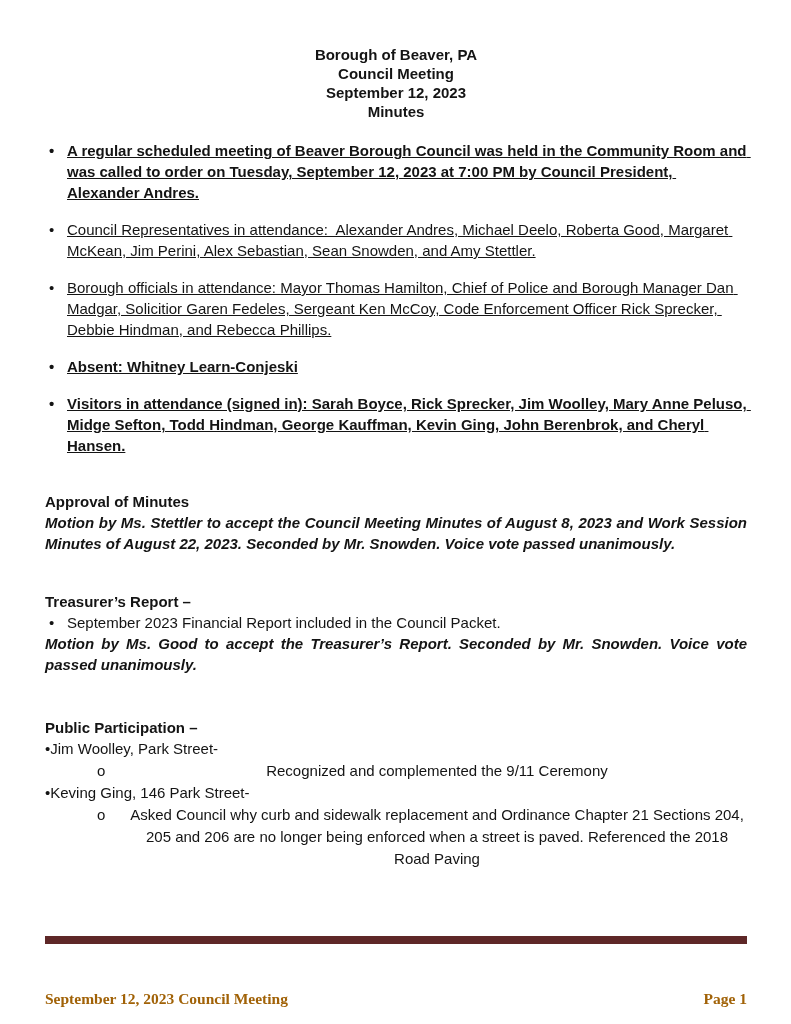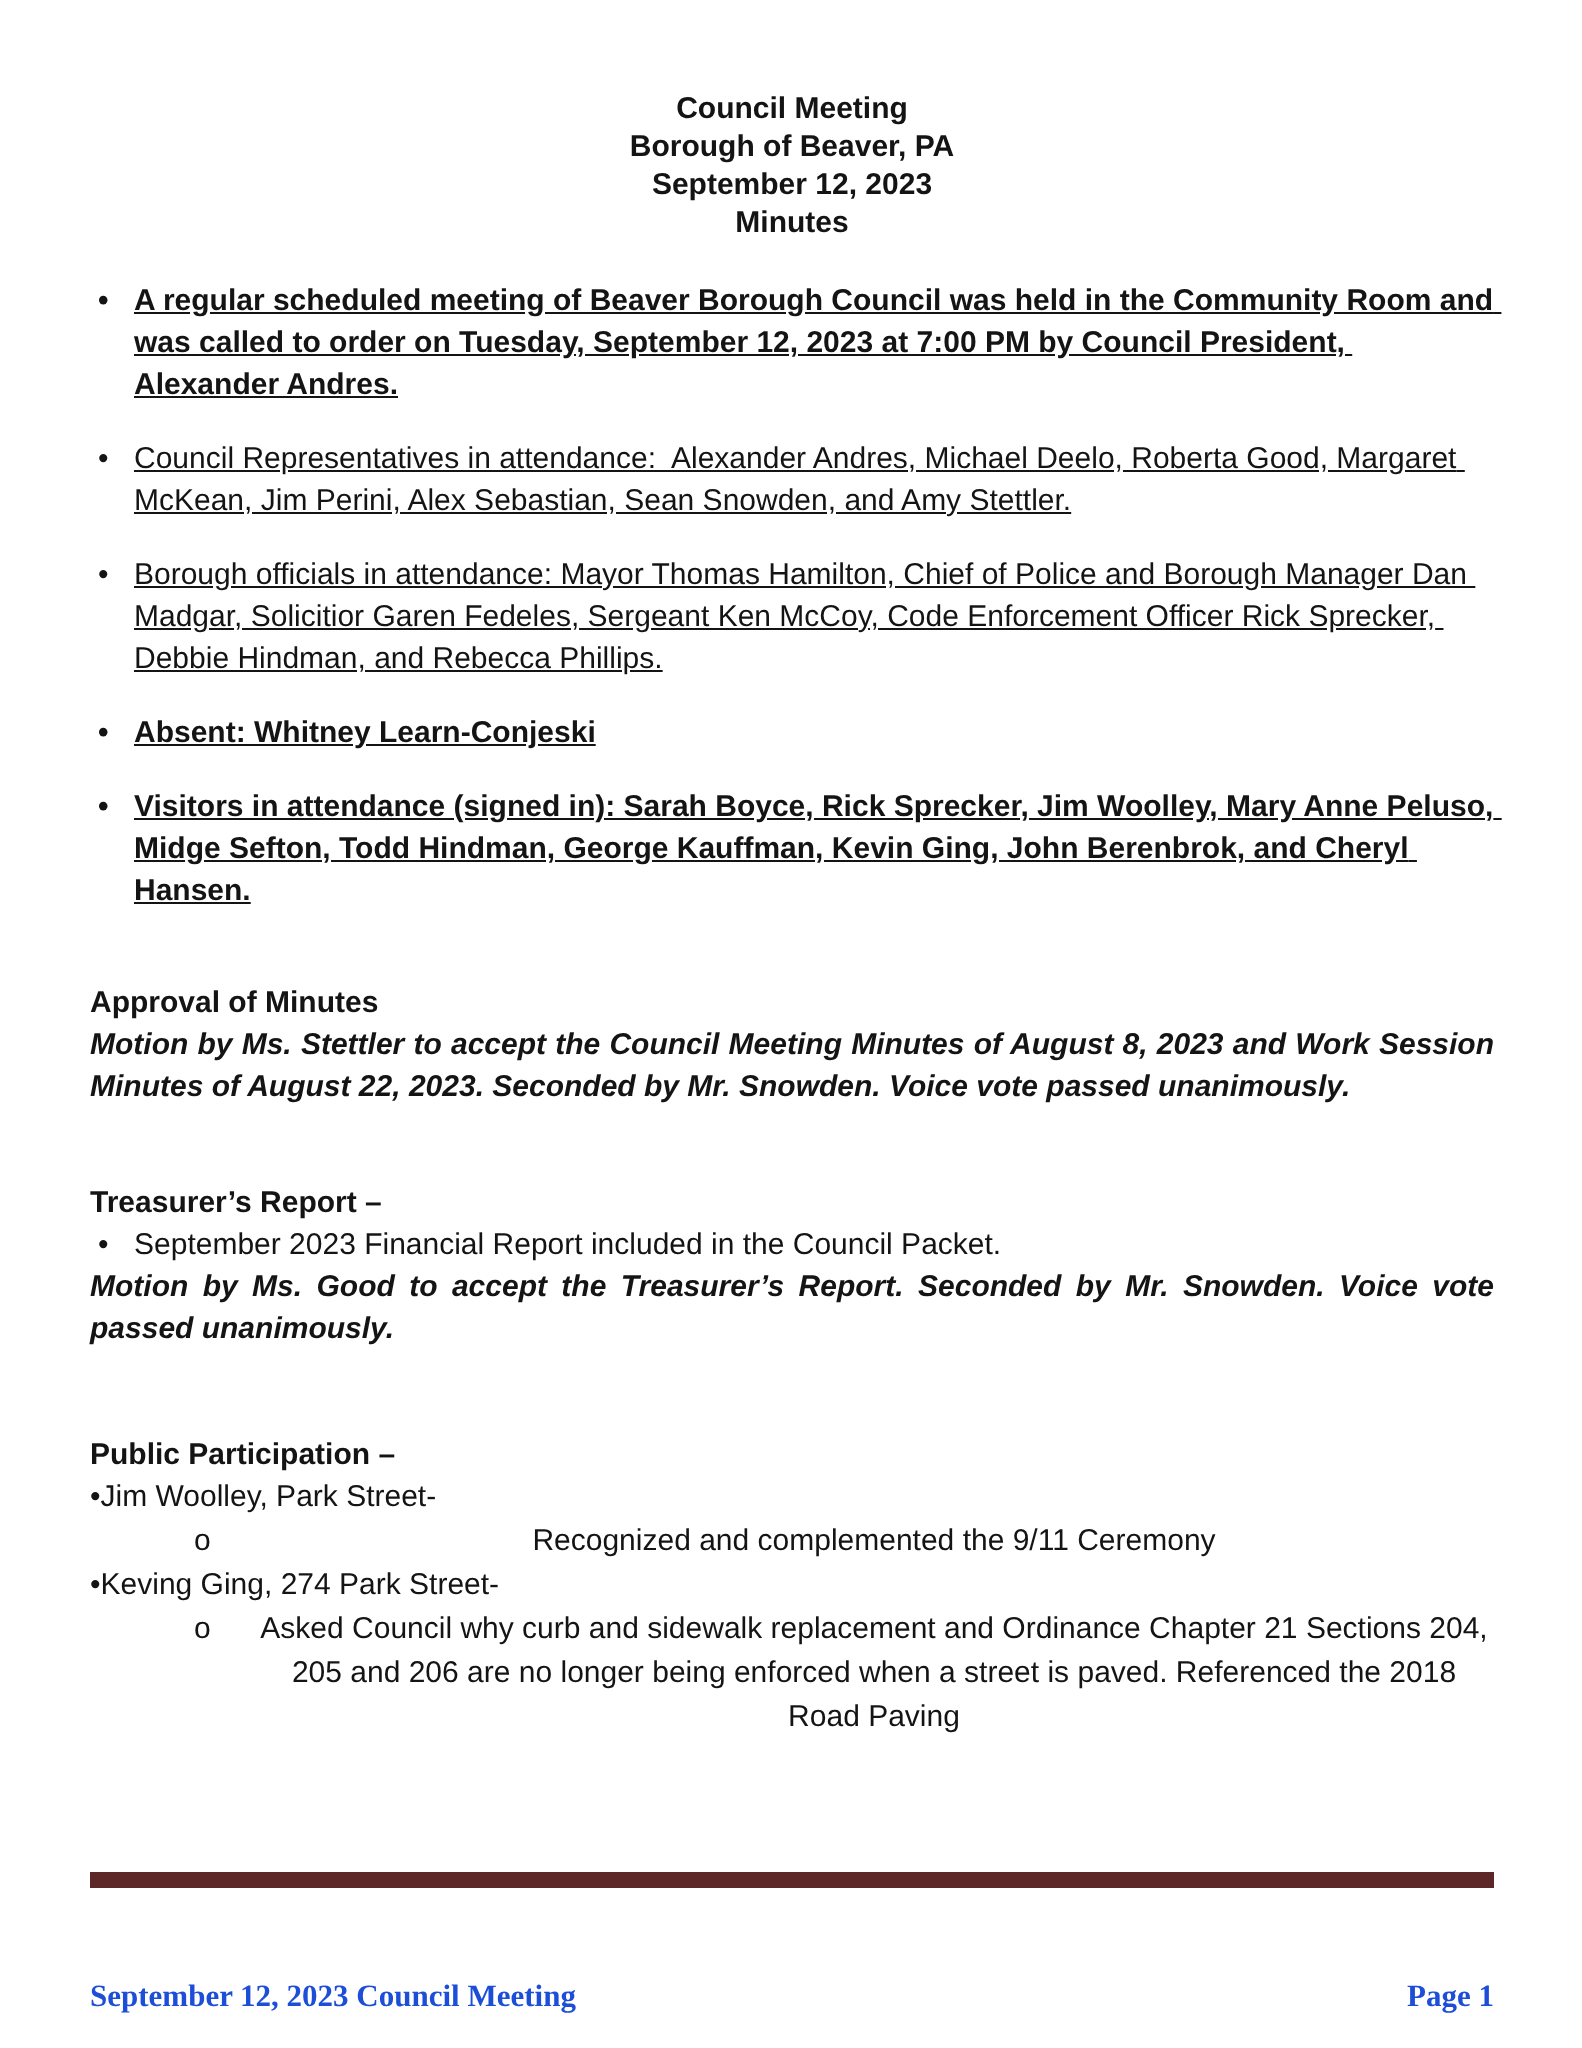--- a/index.html
+++ b/index.html
@@ -102,8 +102,8 @@
   <div class="content">
 
     <div class="doc-header">
+      <div>Borough of Beaver, PA</div>
       <div>Council Meeting</div>
-      <div>Borough of Beaver, PA</div>
       <div>September 12, 2023</div>
       <div>Minutes</div>
     </div>

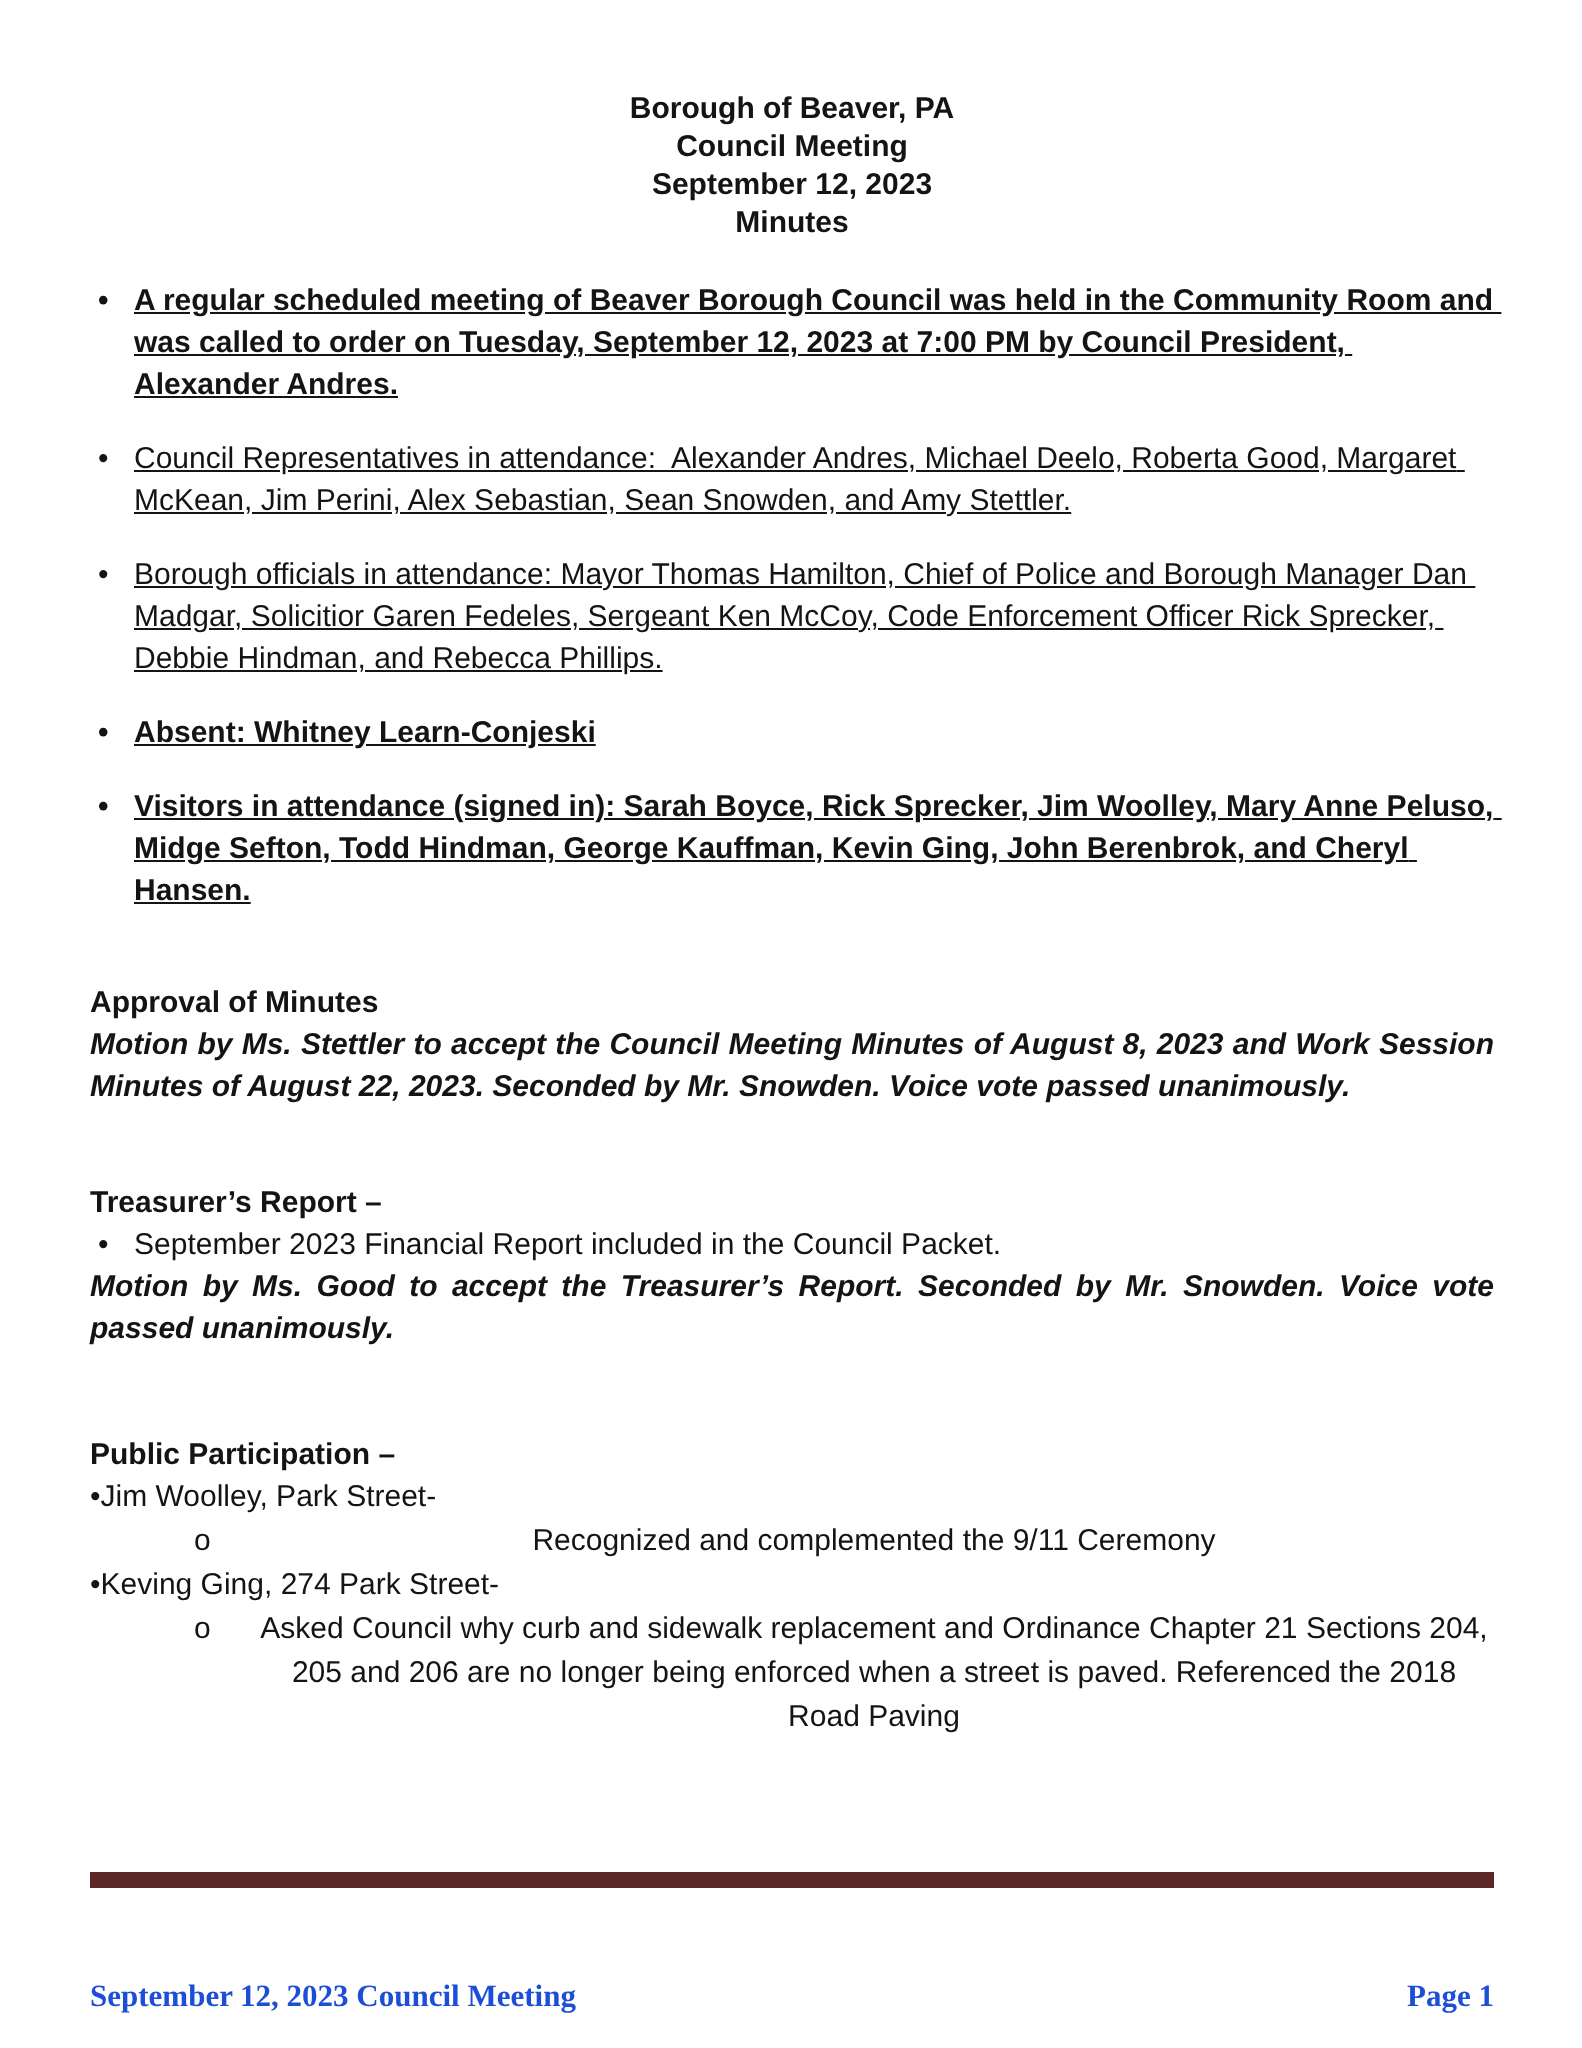--- a/index.html
+++ b/index.html
@@ -159,7 +159,7 @@
 
       <div class="pp-item">
         <span class="marker">•</span>
-        <span class="btext">Keving Ging, 274 Park Street-</span>
+        <span class="btext">Keving Ging, 146 Park Street-</span>
       </div>
       <div class="pp-sub">
         <span class="marker2">o</span>

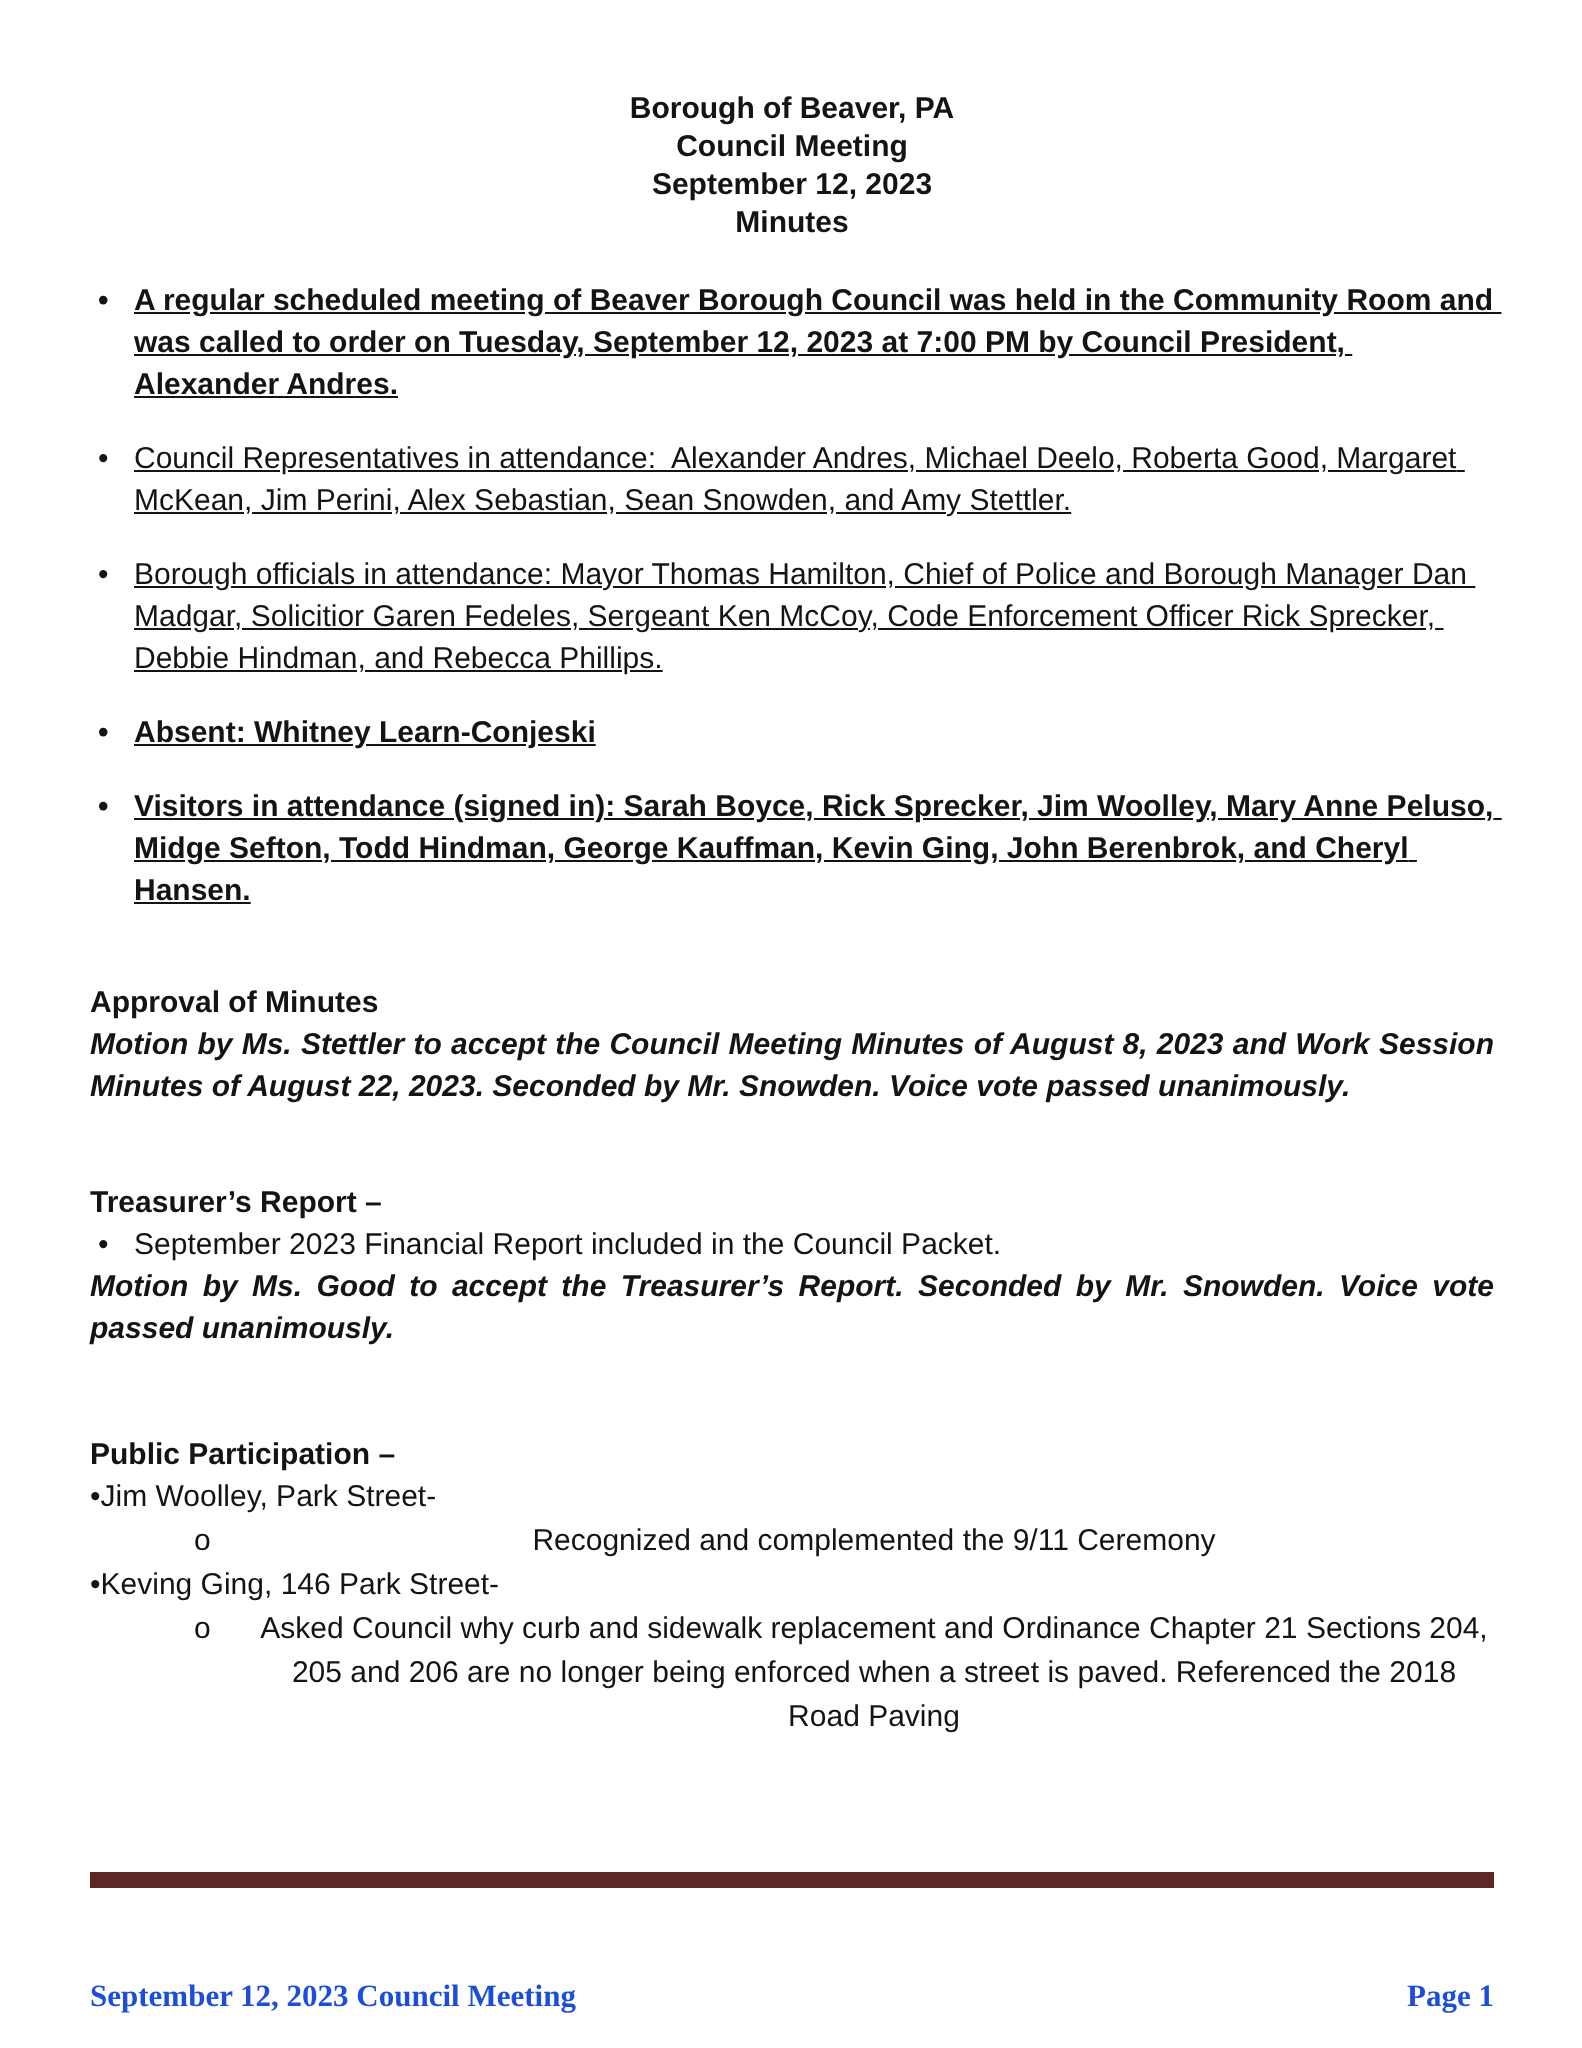--- a/index.html
+++ b/index.html
@@ -91,7 +91,7 @@
     font-family: "Liberation Serif", serif;
     font-weight: 700;
     font-size: 15.5px;
-    color: #1d4ed8;
+    color: #a16207;
     margin-top: 44px;
   }
 </style>

